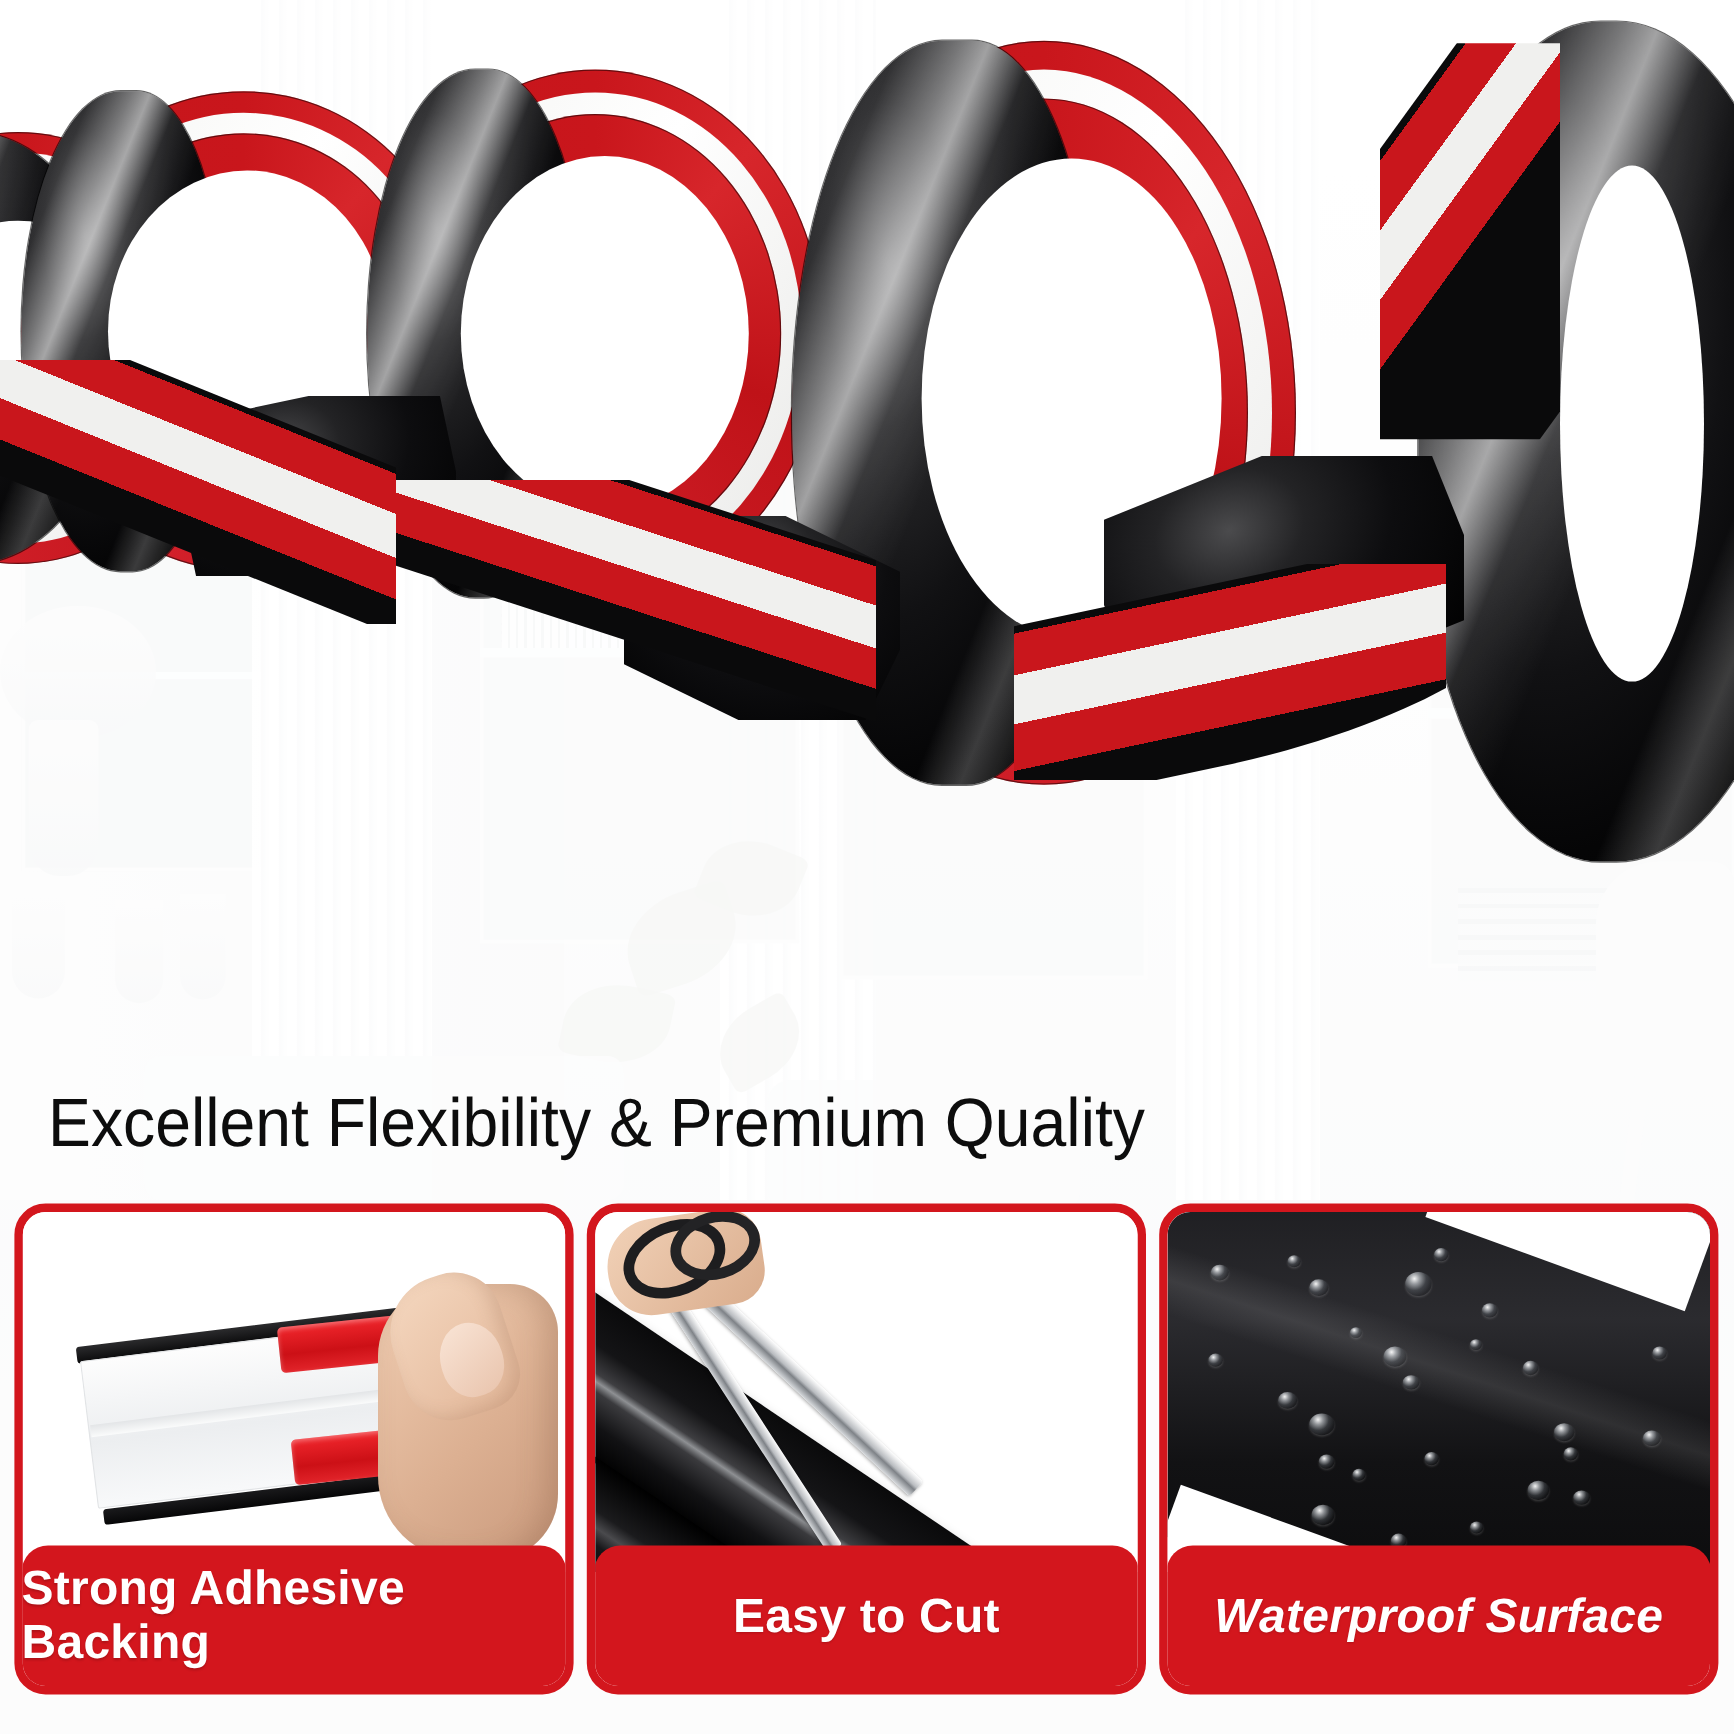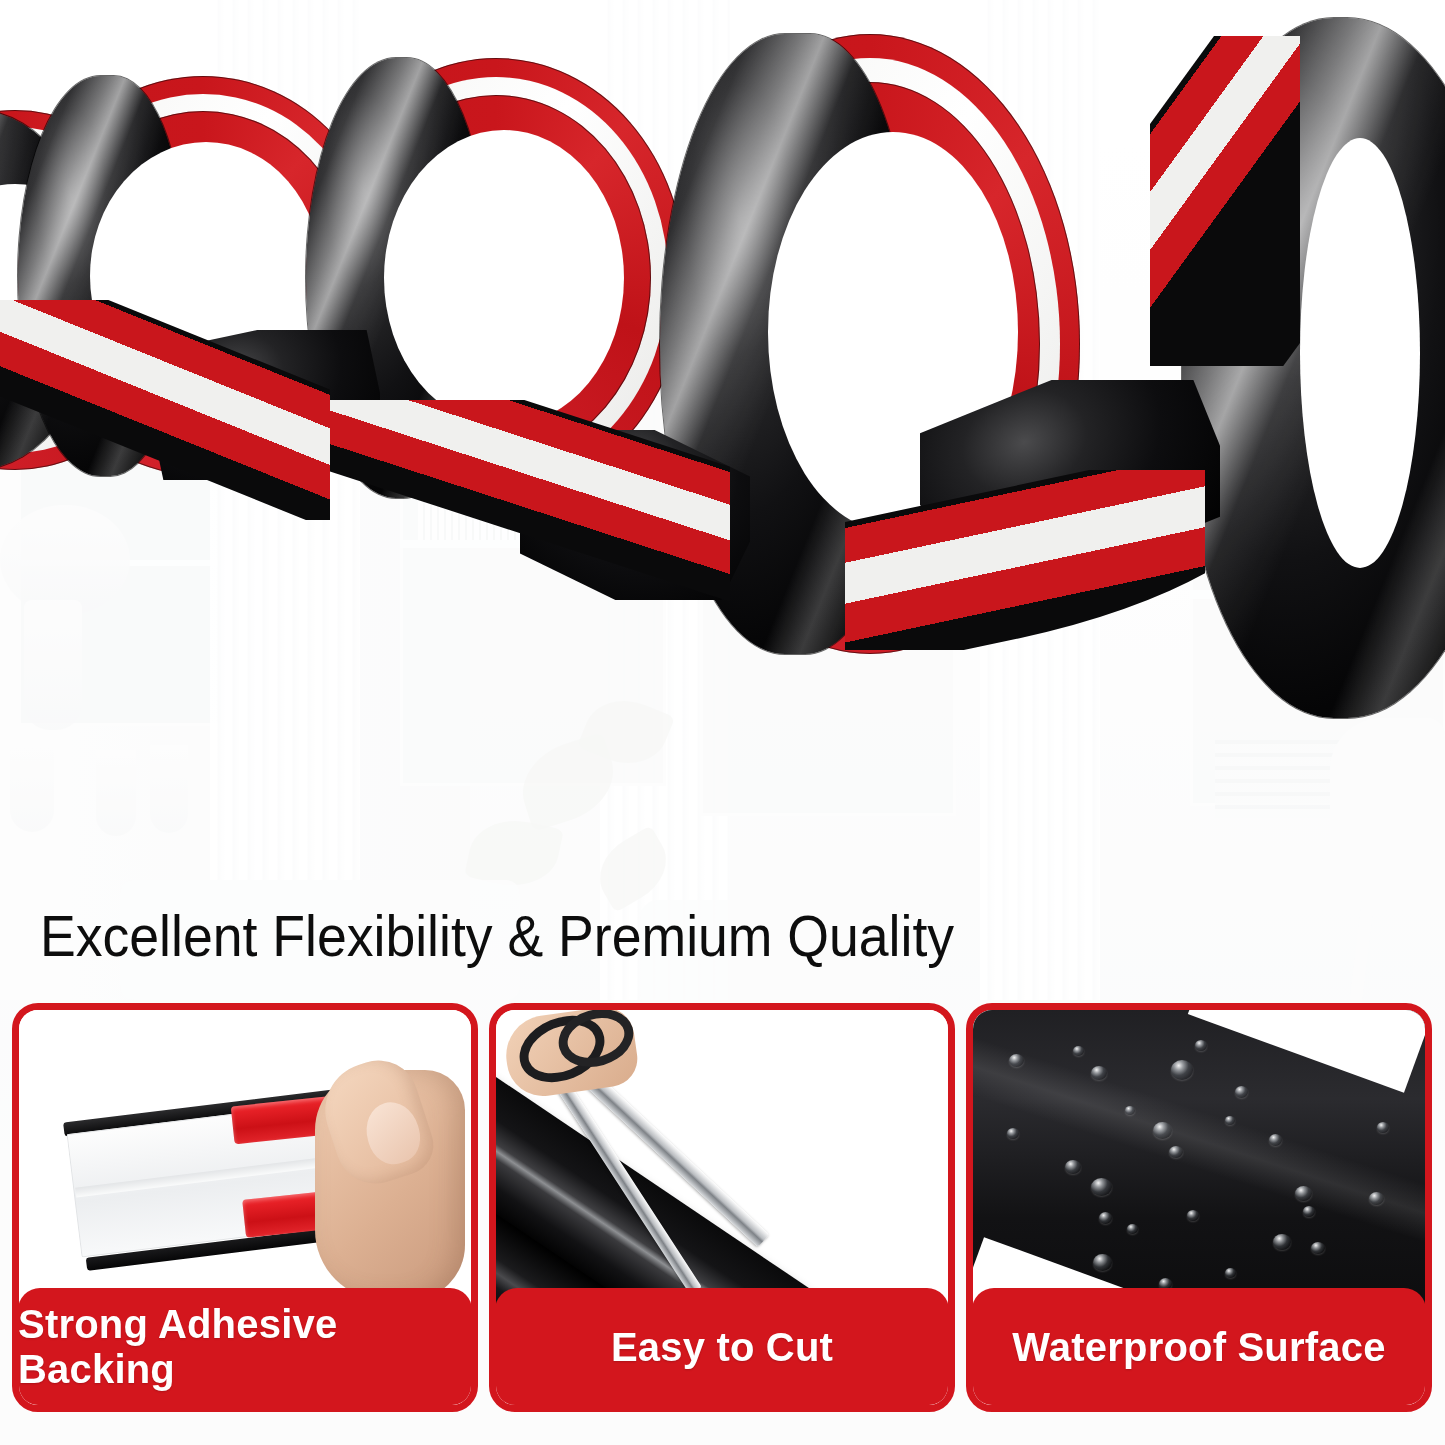--- a/index.html
+++ b/index.html
@@ -119,7 +119,7 @@
   }
   .panel.p1{left:12px;width:466px;}
   .panel.p2{left:489px;width:466px;}
-  .panel.p3{left:966px;width:466px;}
+  .panel.p3{left:966px;width:466px;font-style:italic;}
   .panel-media{position:absolute;left:0;top:0;width:100%;height:300px;overflow:hidden;background:#fff;}
   .caption{
     position:absolute;left:-1px;right:-1px;bottom:-1px;height:118px;

